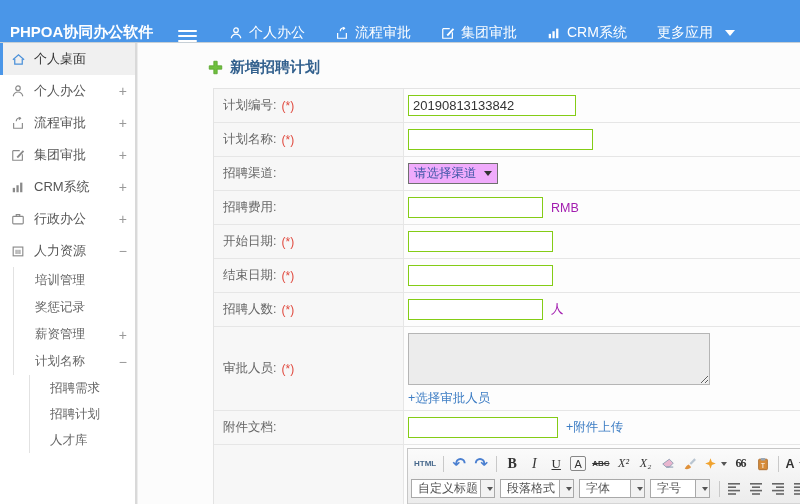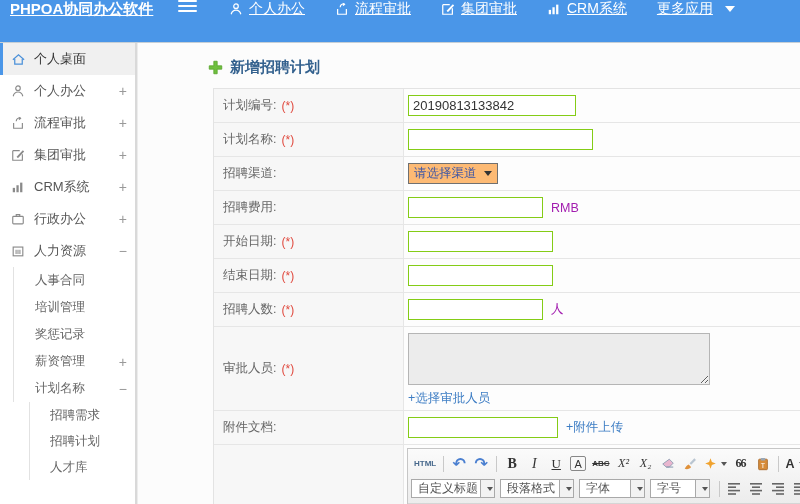--- a/index.html
+++ b/index.html
@@ -10,7 +10,7 @@
     background:#fff;
   }
   
-  .navbar { height:42px; background:#4a96e8; display:flex; align-items:flex-start; color:#fff;text-decoration:underline; }
+  .navbar { height:42px; background:#4a96e8; display:flex; align-items:flex-end; color:#fff; }
   .brand { font-size:15px; font-weight:bold; padding-left:10px; width:178px; white-space:nowrap; }
   .hamburger { width:19px; display:flex; flex-direction:column; gap:3px; cursor:pointer; }
   .hamburger i { display:block; height:2px; background:#fff; border-radius:1px; }

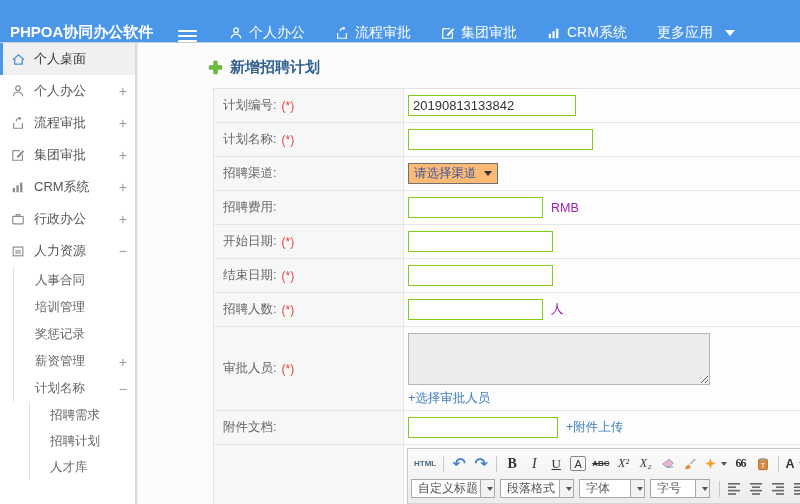--- a/index.html
+++ b/index.html
@@ -42,7 +42,7 @@
   .f-input { height:21px; border:1px solid #84cc16; background:#fff; font-size:13px; color:#333; padding:1px 4px; font-family:inherit; }
   .w168{width:168px} .w185{width:185px} .w135{width:135px} .w145{width:145px} .w150{width:150px}
   .suffix { font-size:12.5px; color:#a21caf; margin-left:8px; }
-  .channel-select { display:flex; align-items:center; border:1px solid #707070; background:#fdba74; height:21px; padding:0 5px; font-size:12.5px; color:#3c55a5; cursor:pointer; }
+  .channel-select { display:flex; align-items:center; border:1px solid #707070; background:#f0abfc; height:21px; padding:0 5px; font-size:12.5px; color:#3c55a5; cursor:pointer; }
   .channel-caret { width:0; height:0; border-left:4px solid transparent; border-right:4px solid transparent; border-top:5px solid #333; margin-left:7px; }
   .f-value.col { flex-direction:column; align-items:flex-start; justify-content:flex-start; padding:6px 0 3px 4px; }
   .approver-box { width:302px; height:52px; background:#ececec; border:1px solid #b5b5b5; resize:both; font-family:inherit; }

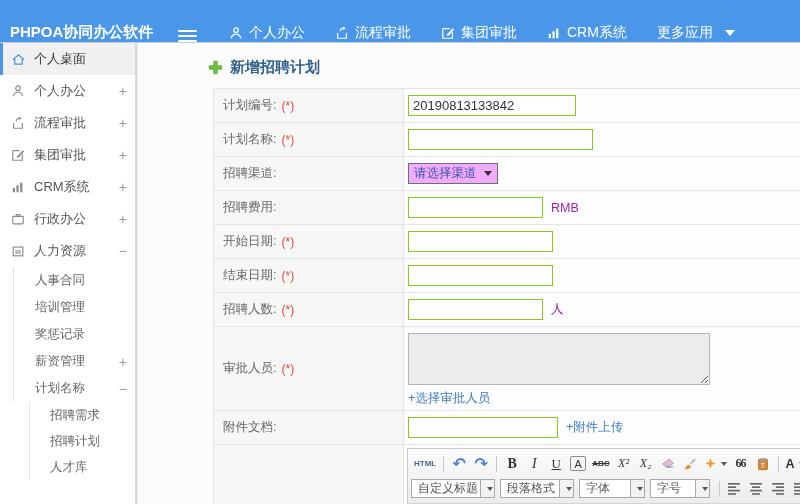--- a/index.html
+++ b/index.html
@@ -205,10 +205,6 @@
       <span class="sexpand">−</span>
     </div>
     <div class="side-item lvl1">
-      <span class="slabel">人事合同</span>
-      <span class="sexpand"></span>
-    </div>
-    <div class="side-item lvl1">
       <span class="slabel">培训管理</span>
       <span class="sexpand"></span>
     </div>

